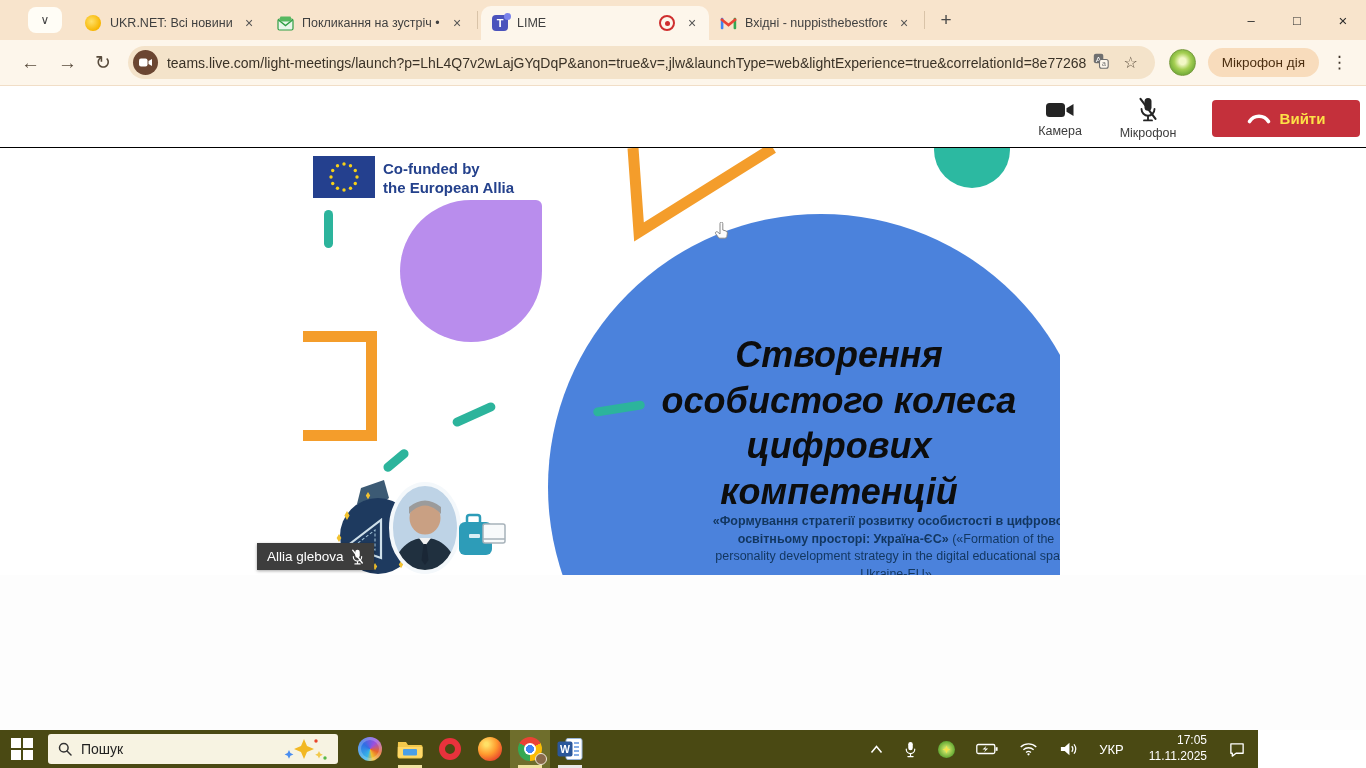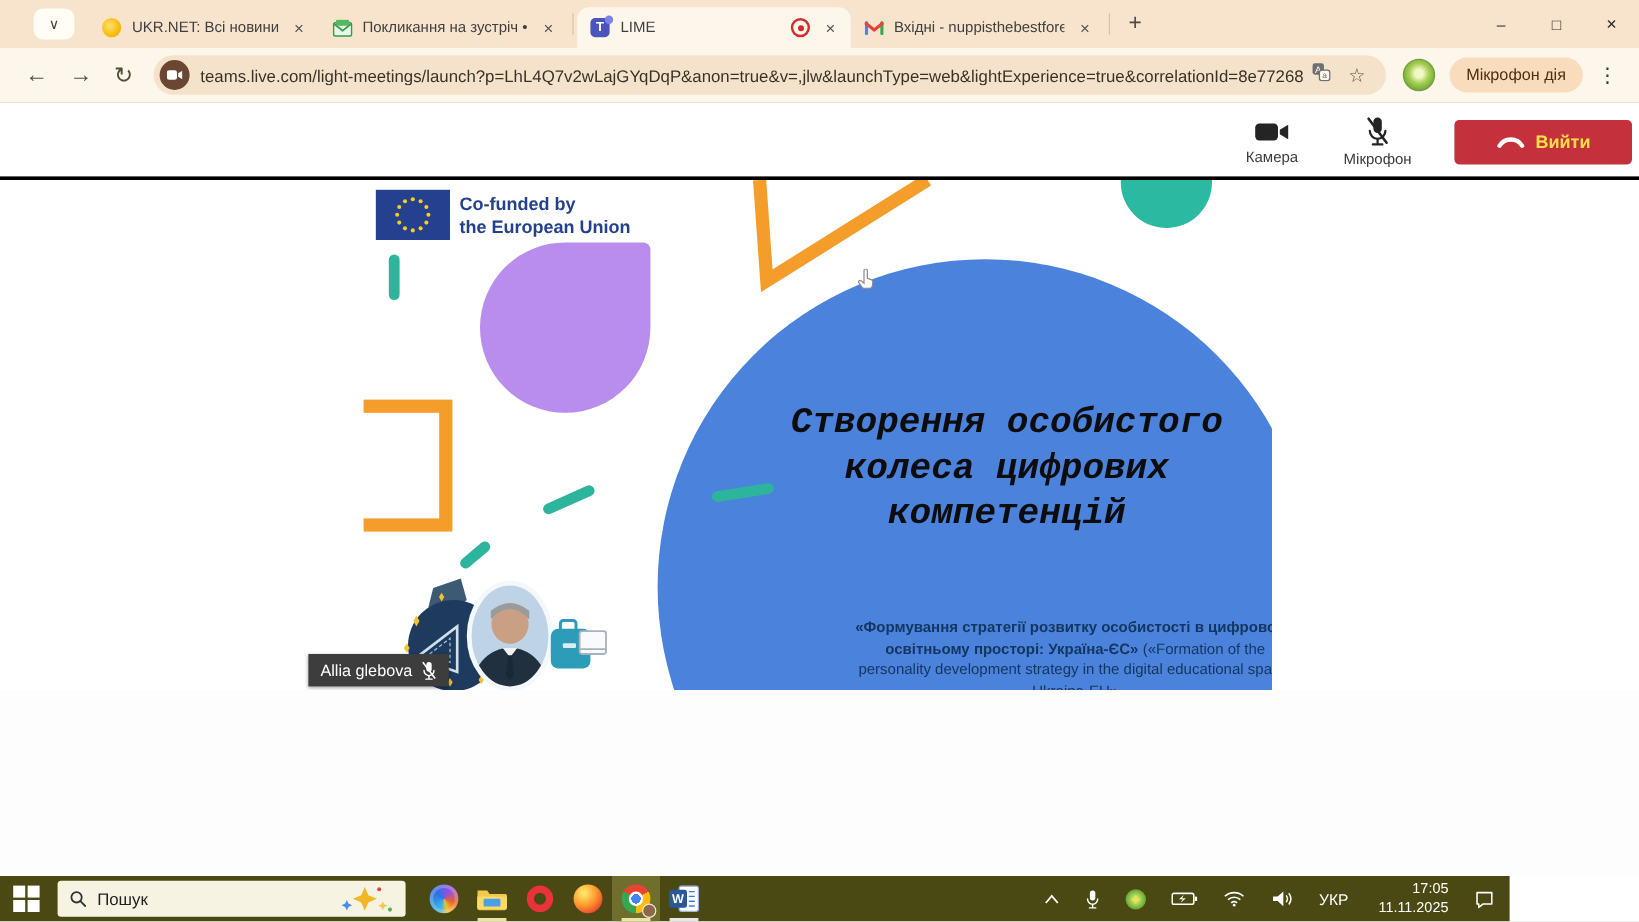--- a/index.html
+++ b/index.html
@@ -53,7 +53,7 @@
             font-weight:bold;font-size:15px;font-family:inherit;display:flex;align-items:center;justify-content:center;gap:9px;margin-left:12px;}
 
   
-  .stage{position:absolute;top:147px;left:0;width:1366px;height:428px;background:#fff;border-top:3px solid #000000;}
+  .stage{position:absolute;top:147px;left:0;width:1366px;height:428px;background:#fff;border-top:1px solid #000000;}
   .slide{position:absolute;left:303px;top:0;width:757px;height:428px;background:#fff;overflow:hidden;}
   .euflag{position:absolute;left:10px;top:8px;}
   .eutext{position:absolute;left:80px;top:12px;font-size:15px;font-weight:bold;color:#24418c;line-height:1.25;}

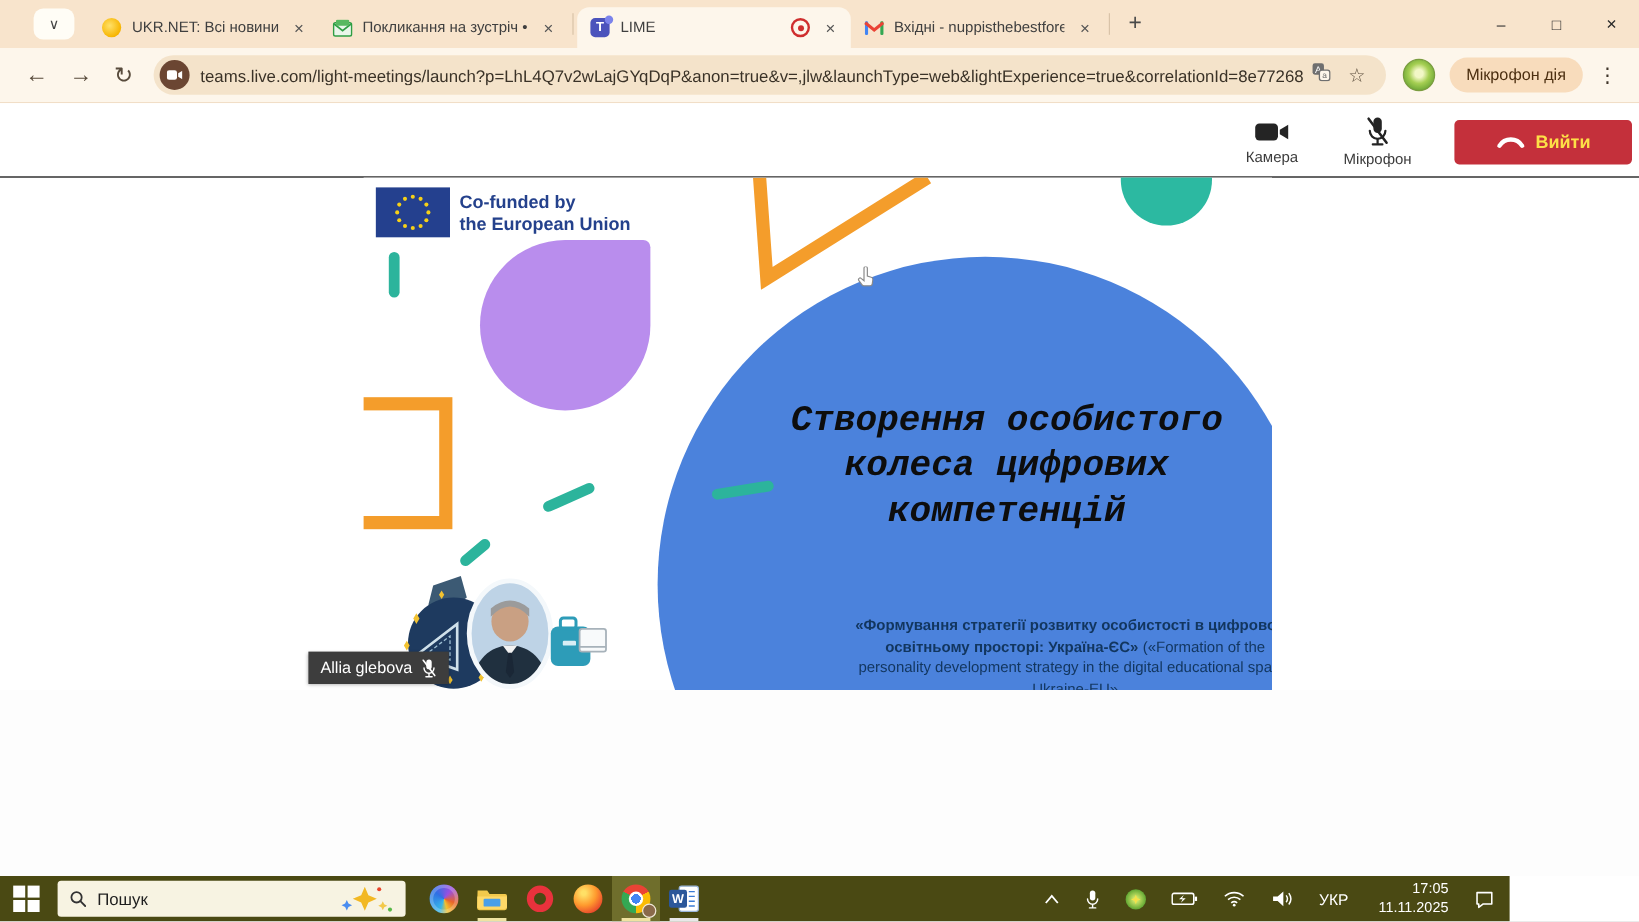--- a/index.html
+++ b/index.html
@@ -260,7 +260,7 @@
       </svg>
       <div class="eutext">
         <div>Co-funded by</div>
-        <div>the European Union</div>
+        <div>the European Allia</div>
       </div>
 
       <div class="tealbar"></div>

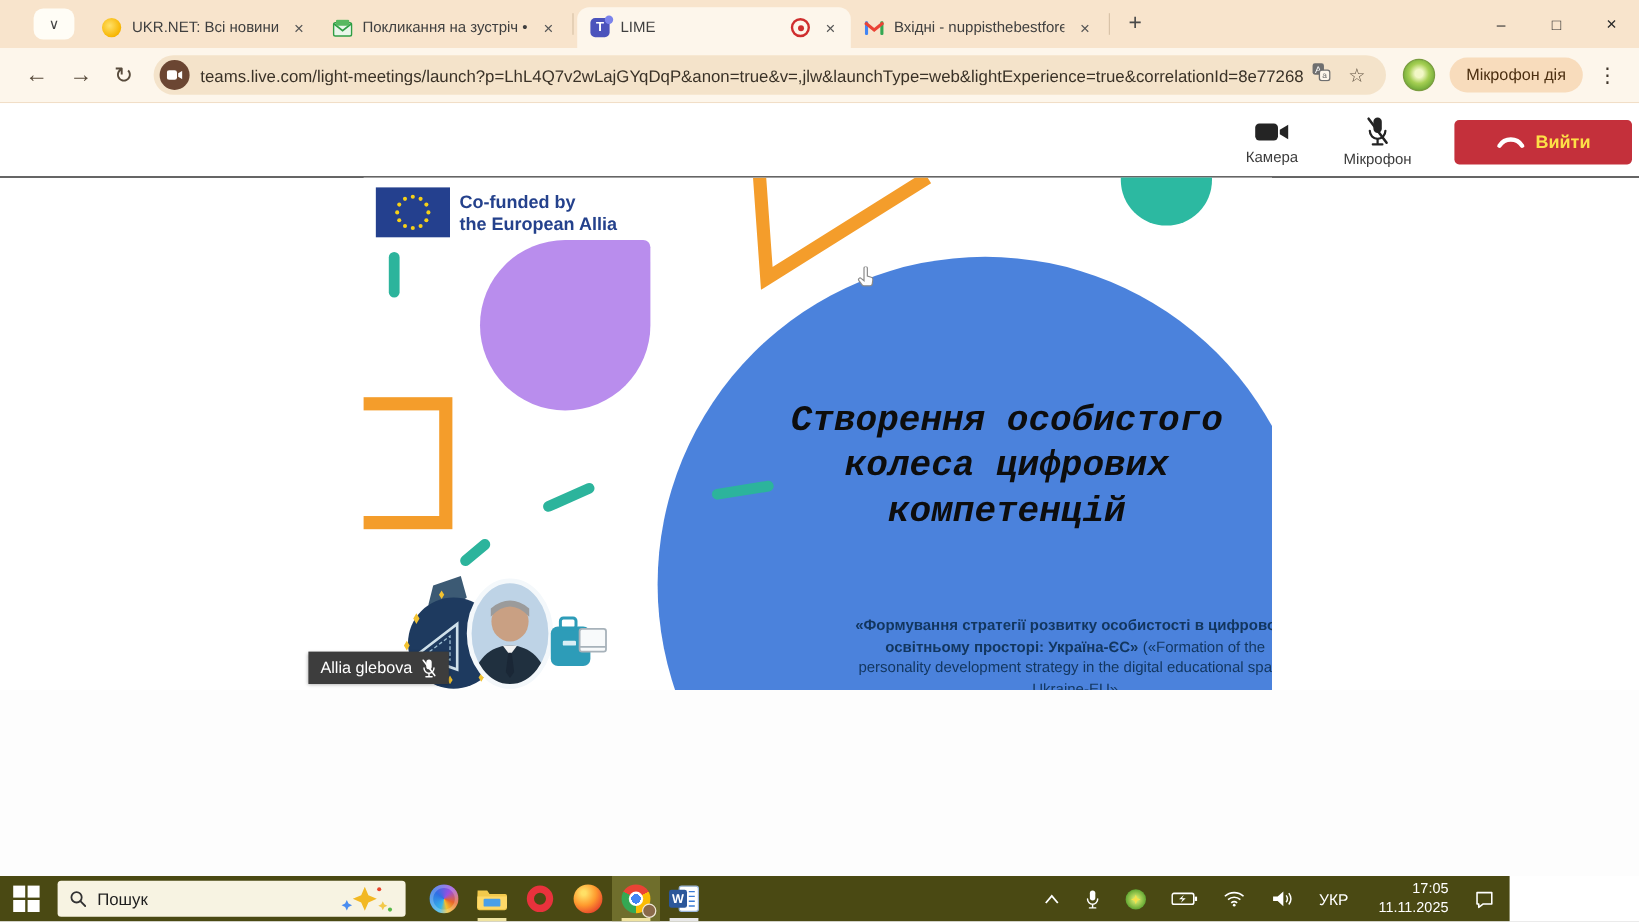--- a/index.html
+++ b/index.html
@@ -62,7 +62,7 @@
   .tealcircle{position:absolute;left:631px;top:-36px;width:76px;height:76px;border-radius:50%;background:#2cb9a1;}
   .bluecircle{position:absolute;left:245px;top:66px;width:546px;height:546px;border-radius:50%;background:#4b82dc;}
   .slidetitle{position:absolute;left:340px;top:184px;width:392px;text-align:center;
-              font-family:Liberation Mono, monospace;font-style:italic;font-weight:bold;font-size:30px;
+              font-family:Liberation Sans, sans-serif;font-style:italic;font-weight:bold;font-size:36px;
               line-height:1.27;color:#0d0d0d;}
   .slidesub{position:absolute;left:393px;top:349px;width:368px;text-align:center;font-size:12.5px;
             line-height:1.4;color:#12365f;}

